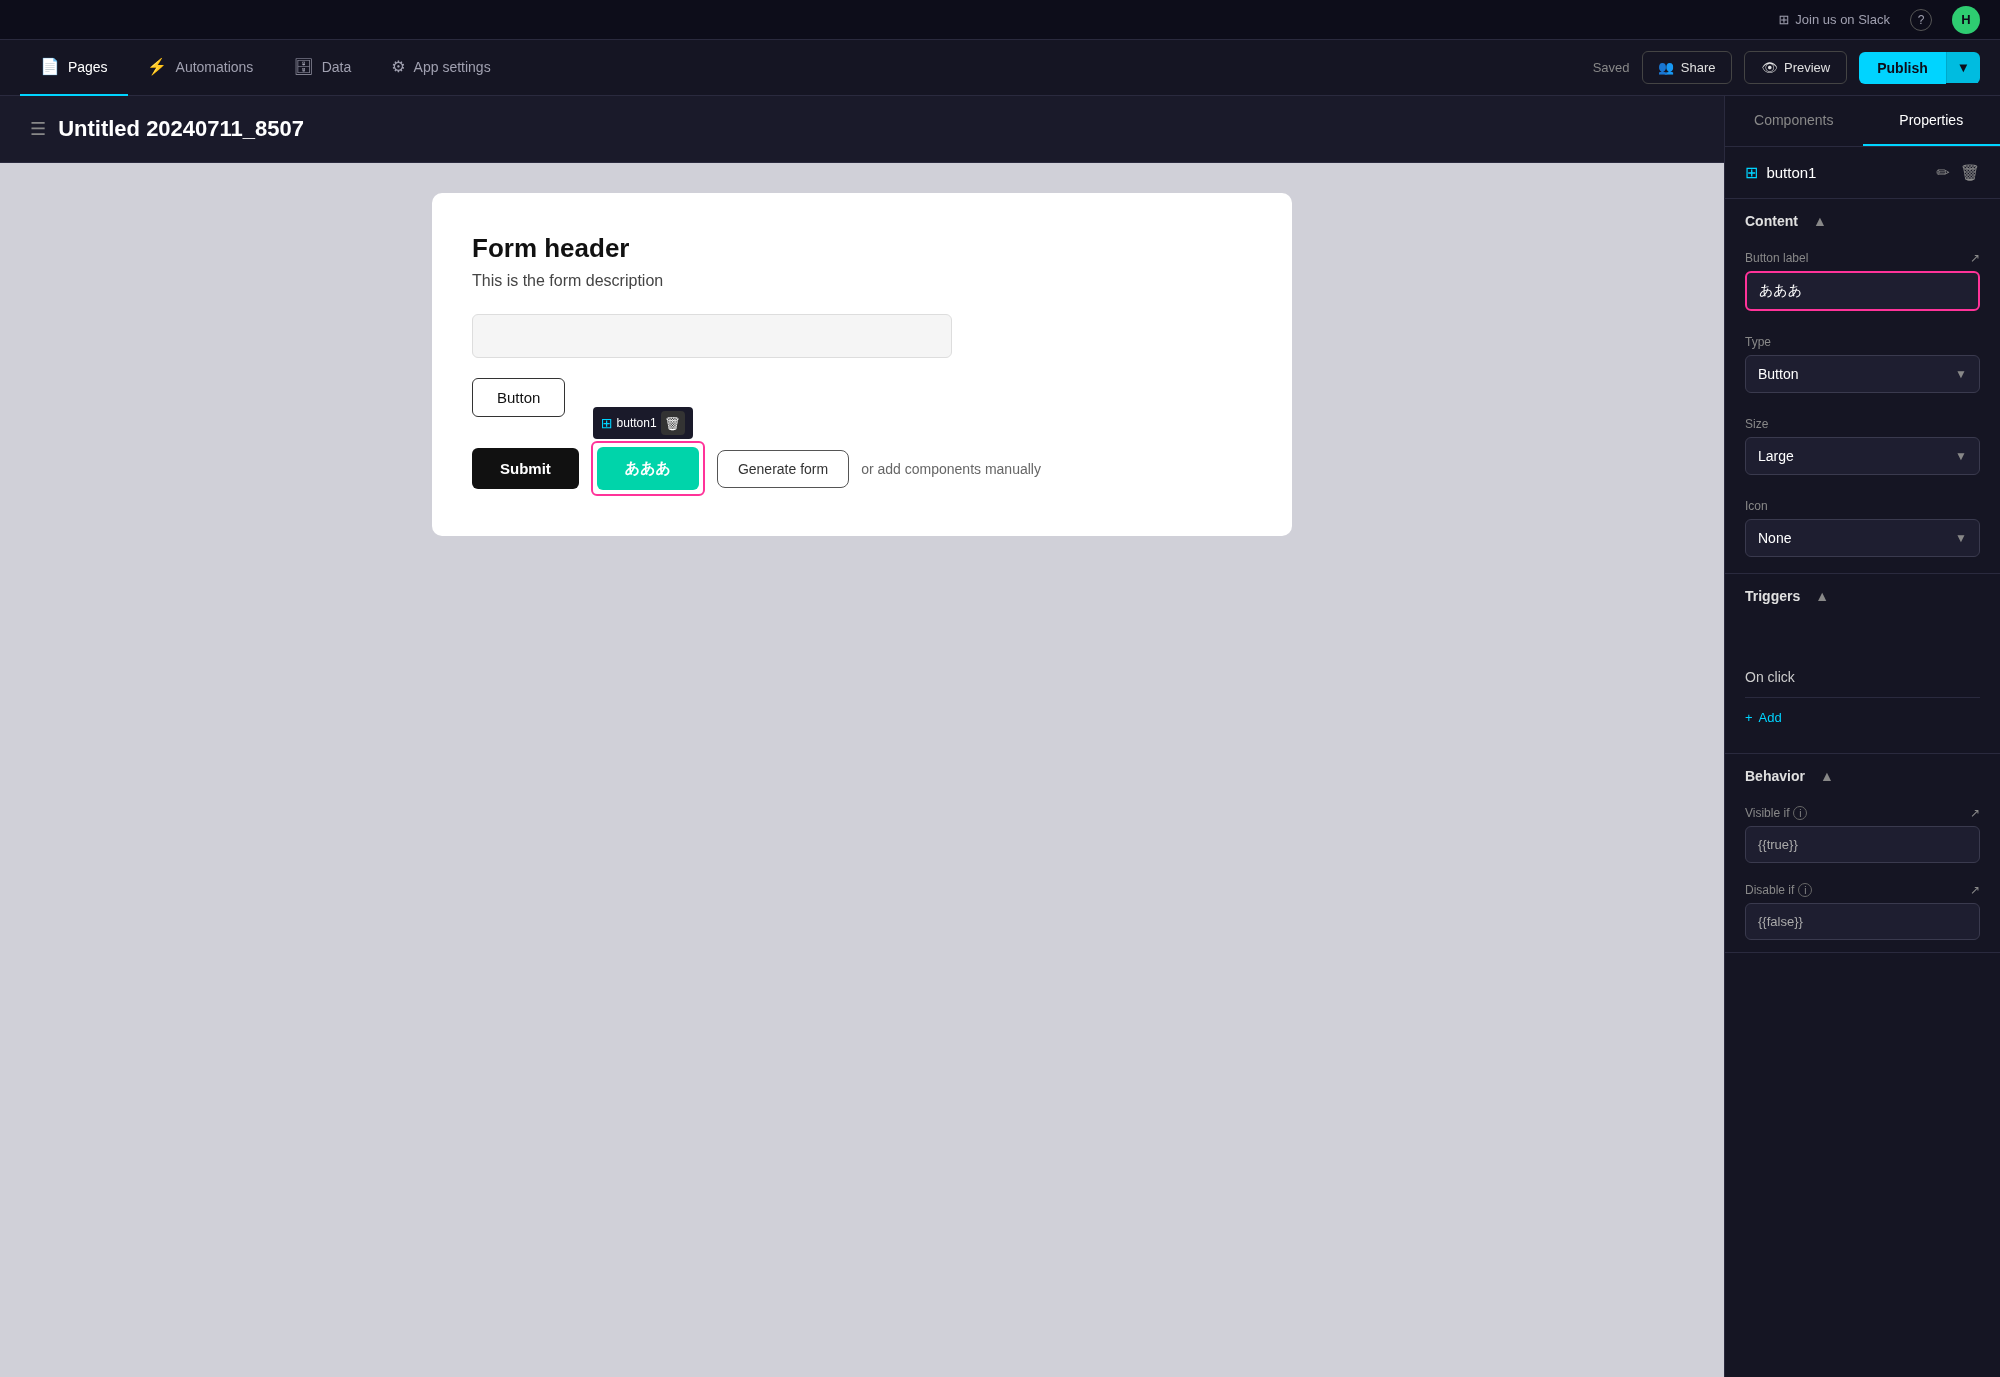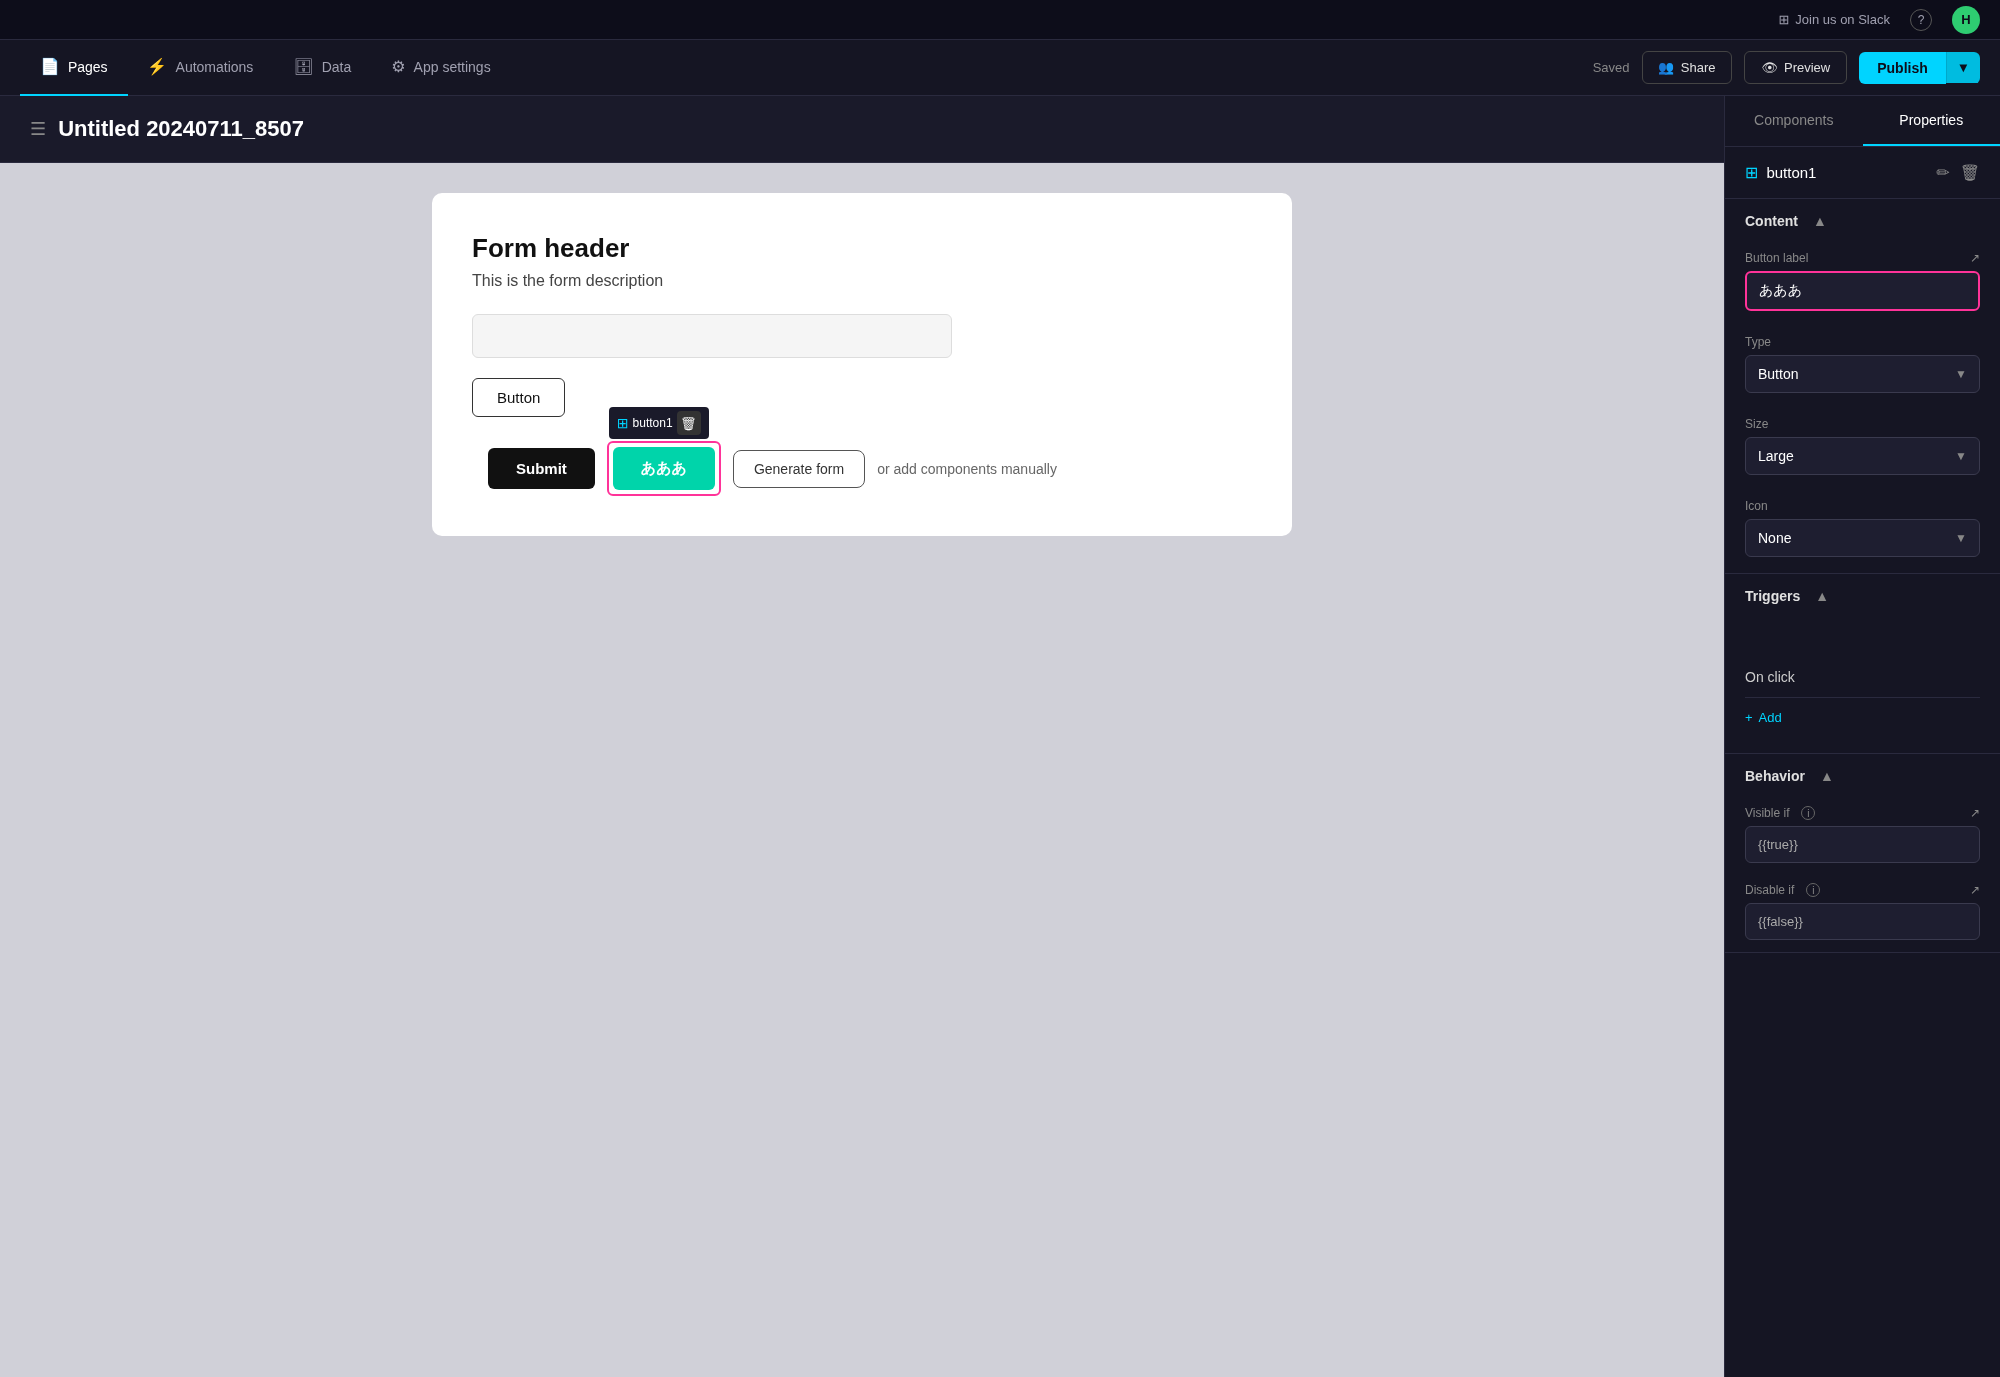--- a/index.html
+++ b/index.html
@@ -129,7 +129,7 @@
     
     .btn-submit {
       padding: 12px 28px; background: #111; color: #fff; border: none; border-radius: 6px;
-      font-size: 15px; font-weight: 600; cursor: pointer; margin-left: 16px;
+      font-size: 15px; font-weight: 600; cursor: pointer;
     }
 
     

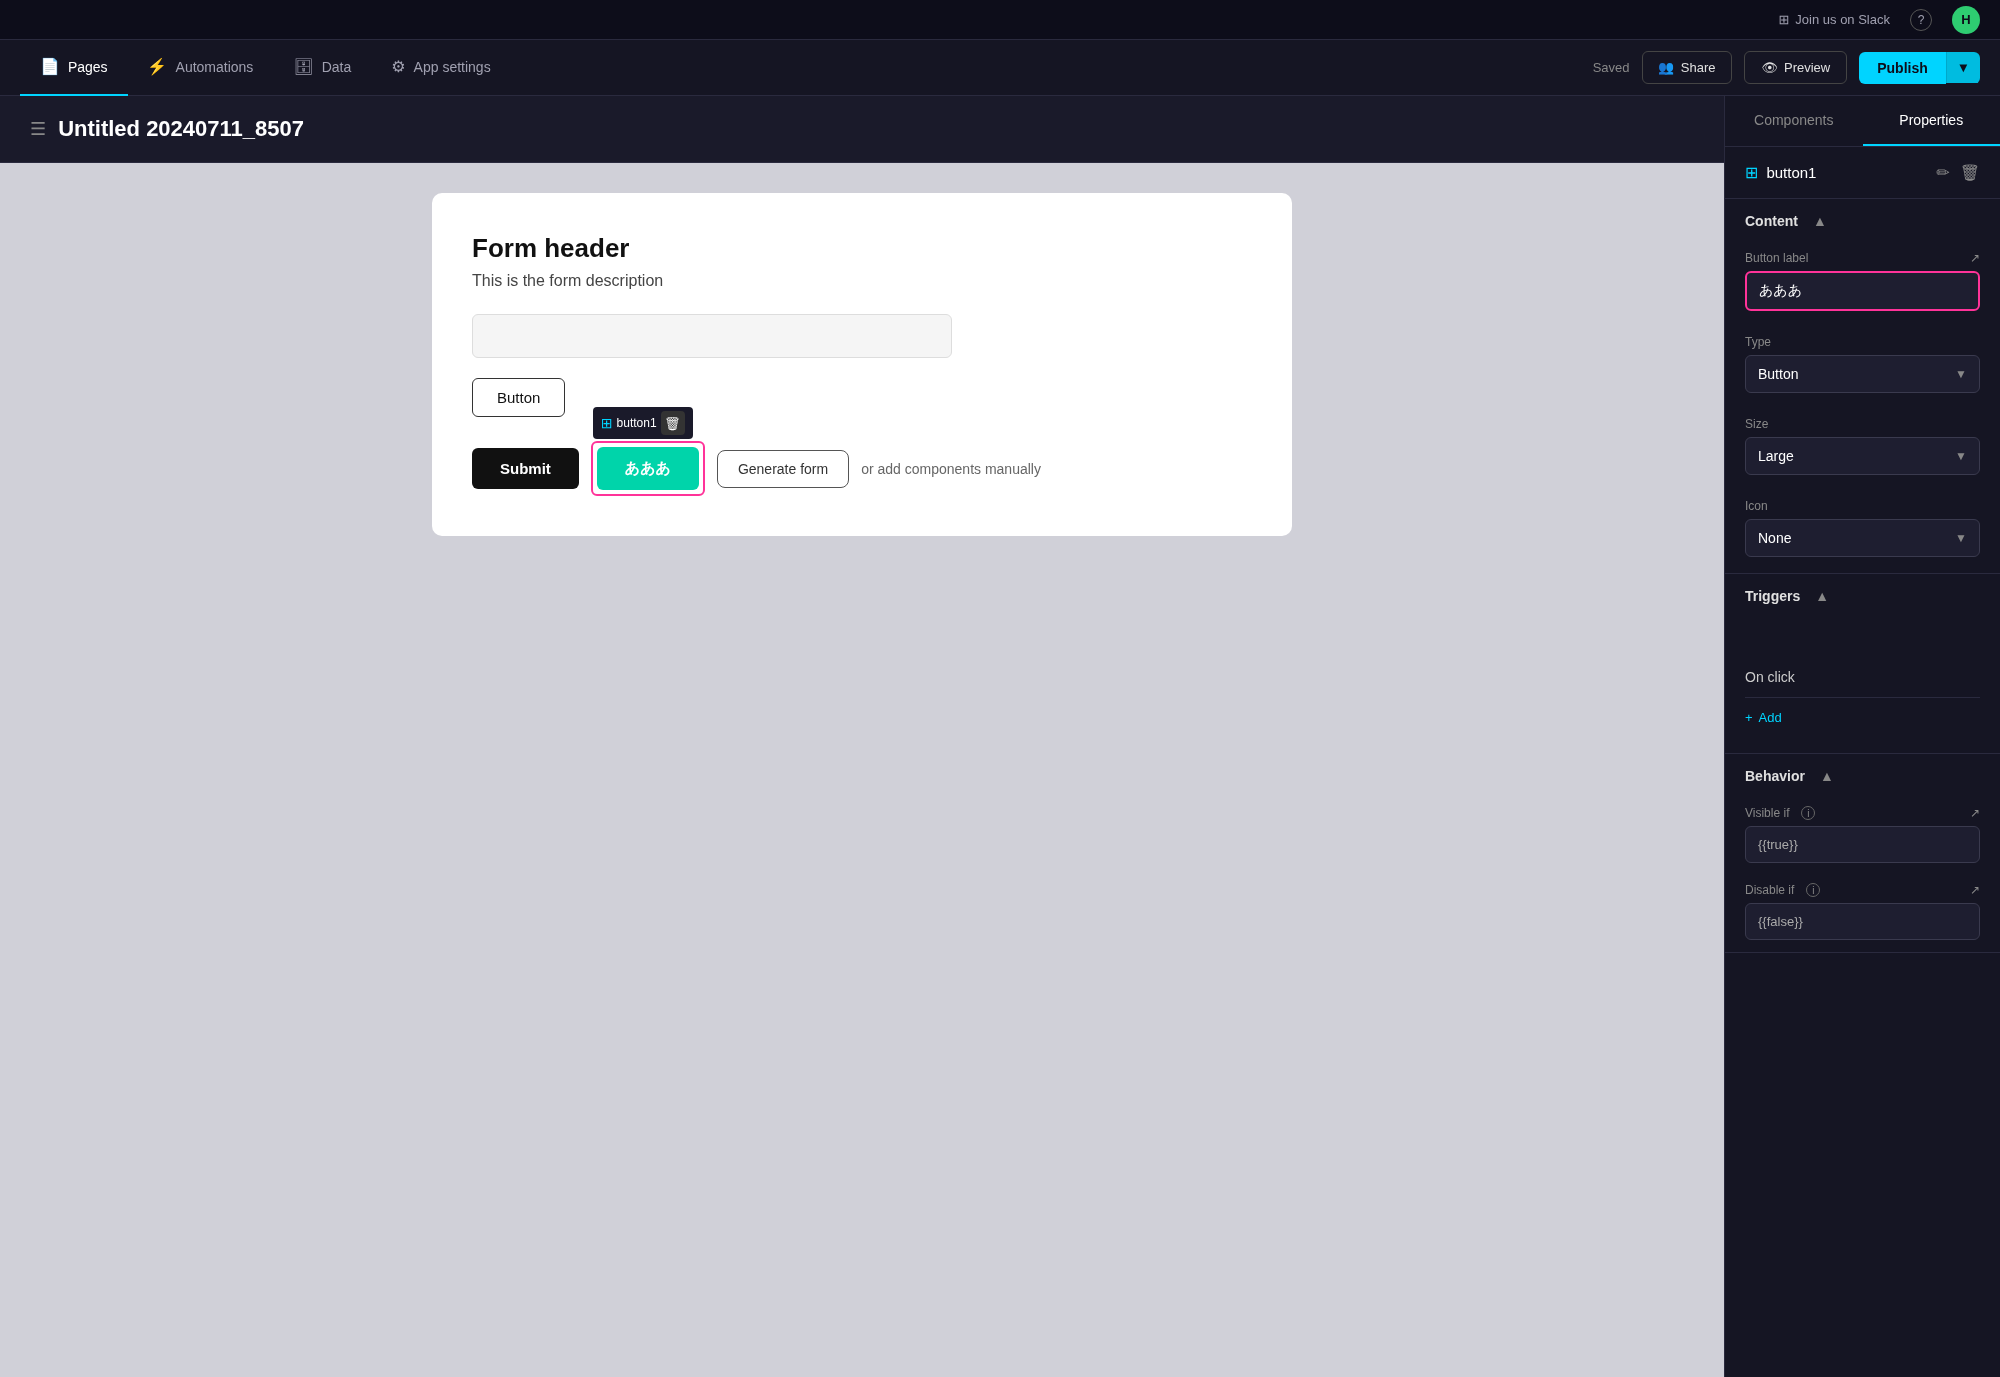--- a/index.html
+++ b/index.html
@@ -240,7 +240,7 @@
     .behavior-field { padding: 8px 20px 12px; }
     .behavior-label {
       font-size: 12px; color: #888; margin-bottom: 6px;
-      display: flex; align-items: center; gap: 12px;
+      display: flex; align-items: center; gap: 4px;
     }
     .info-icon {
       width: 14px; height: 14px; border-radius: 50%; border: 1px solid #666;

